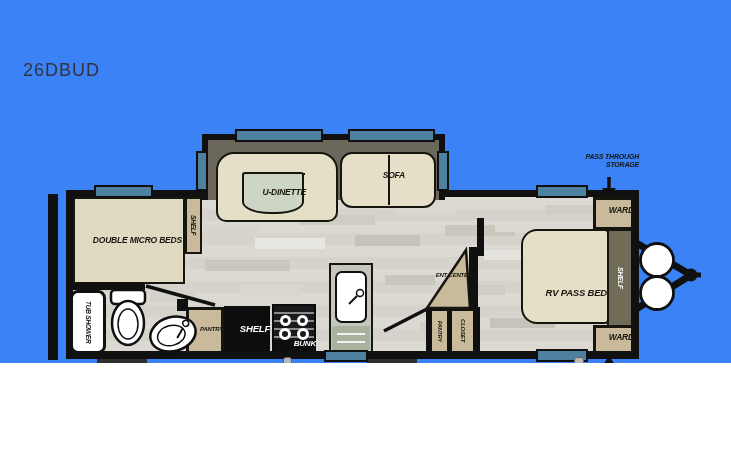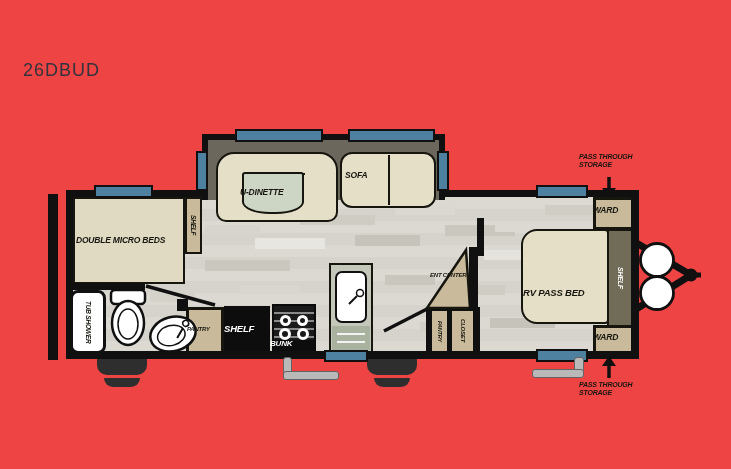--- a/index.html
+++ b/index.html
@@ -3,7 +3,7 @@
 <meta charset="utf-8">
 <style>
   html,body{margin:0;padding:0;background:#ffffff;}
-  .canvas{position:relative;width:731px;height:469px;background:#ef4444;overflow:hidden;
+  .canvas{position:relative;width:731px;height:363px;background:#3b82f6;overflow:hidden;
           font-family:"Liberation Sans",sans-serif;text-decoration:underline;}
   .abs{position:absolute;}
   .wall{position:absolute;background:#101010;z-index:4;}

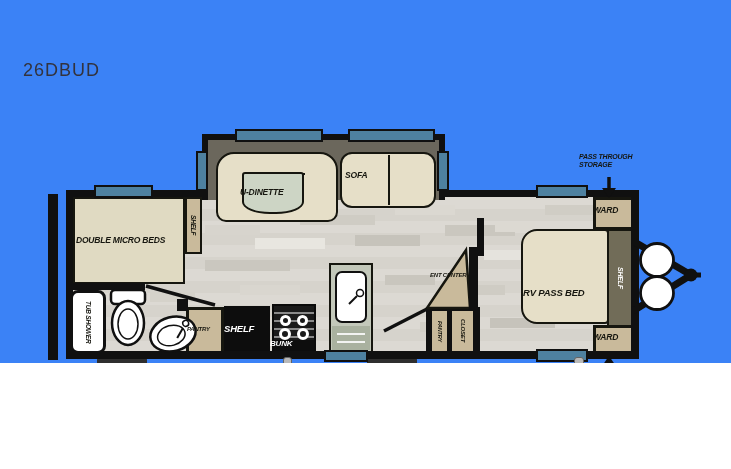--- a/index.html
+++ b/index.html
@@ -11,7 +11,7 @@
   .furn{position:absolute;background:#e6dfc8;border:2.5px solid #16160f;box-sizing:border-box;z-index:3;}
   .cab{position:absolute;background:#c9ba9b;border:3px solid #16160f;box-sizing:border-box;z-index:3;}
   .lbl{position:absolute;z-index:8;color:#16160f;font-weight:bold;font-style:italic;
-       text-align:left;letter-spacing:-0.2px;line-height:1.12;}
+       text-align:right;letter-spacing:-0.2px;line-height:1.12;}
   .vtext{writing-mode:vertical-rl;text-align:center;display:flex;align-items:center;justify-content:center;}
   .plank{position:absolute;z-index:1;}
   .floor{position:absolute;left:73px;top:197px;width:558px;height:154px;z-index:0;

